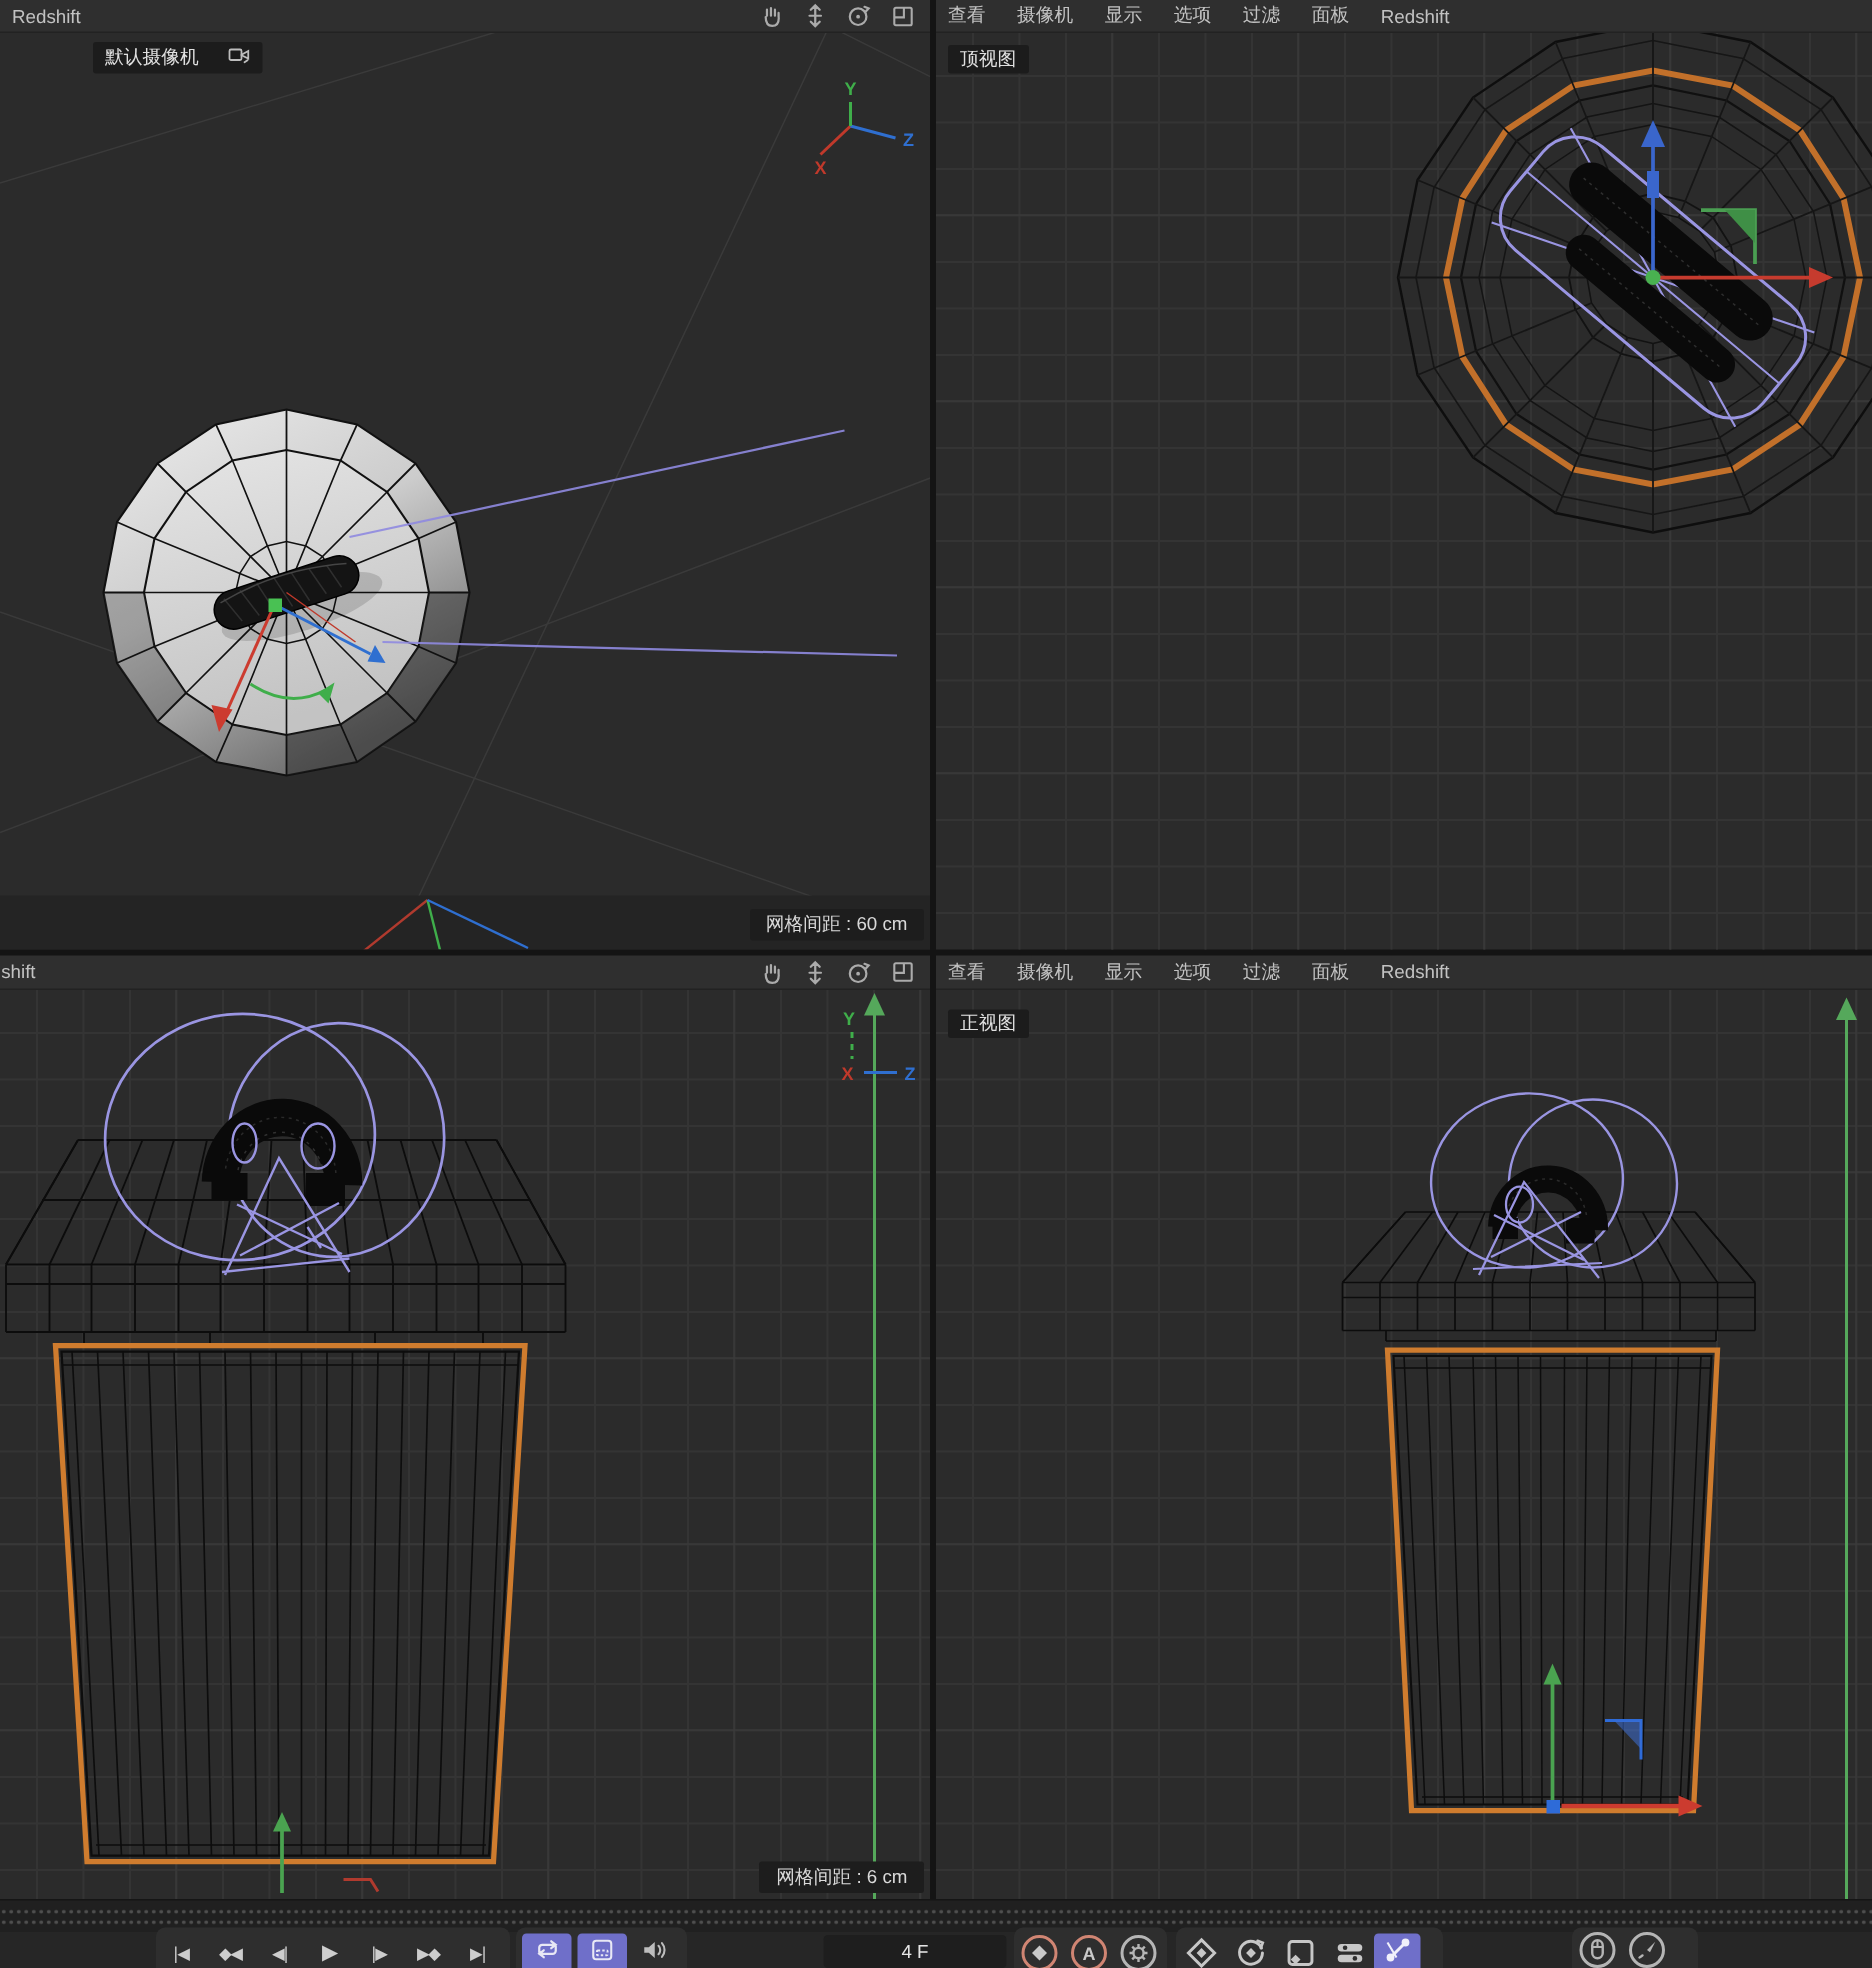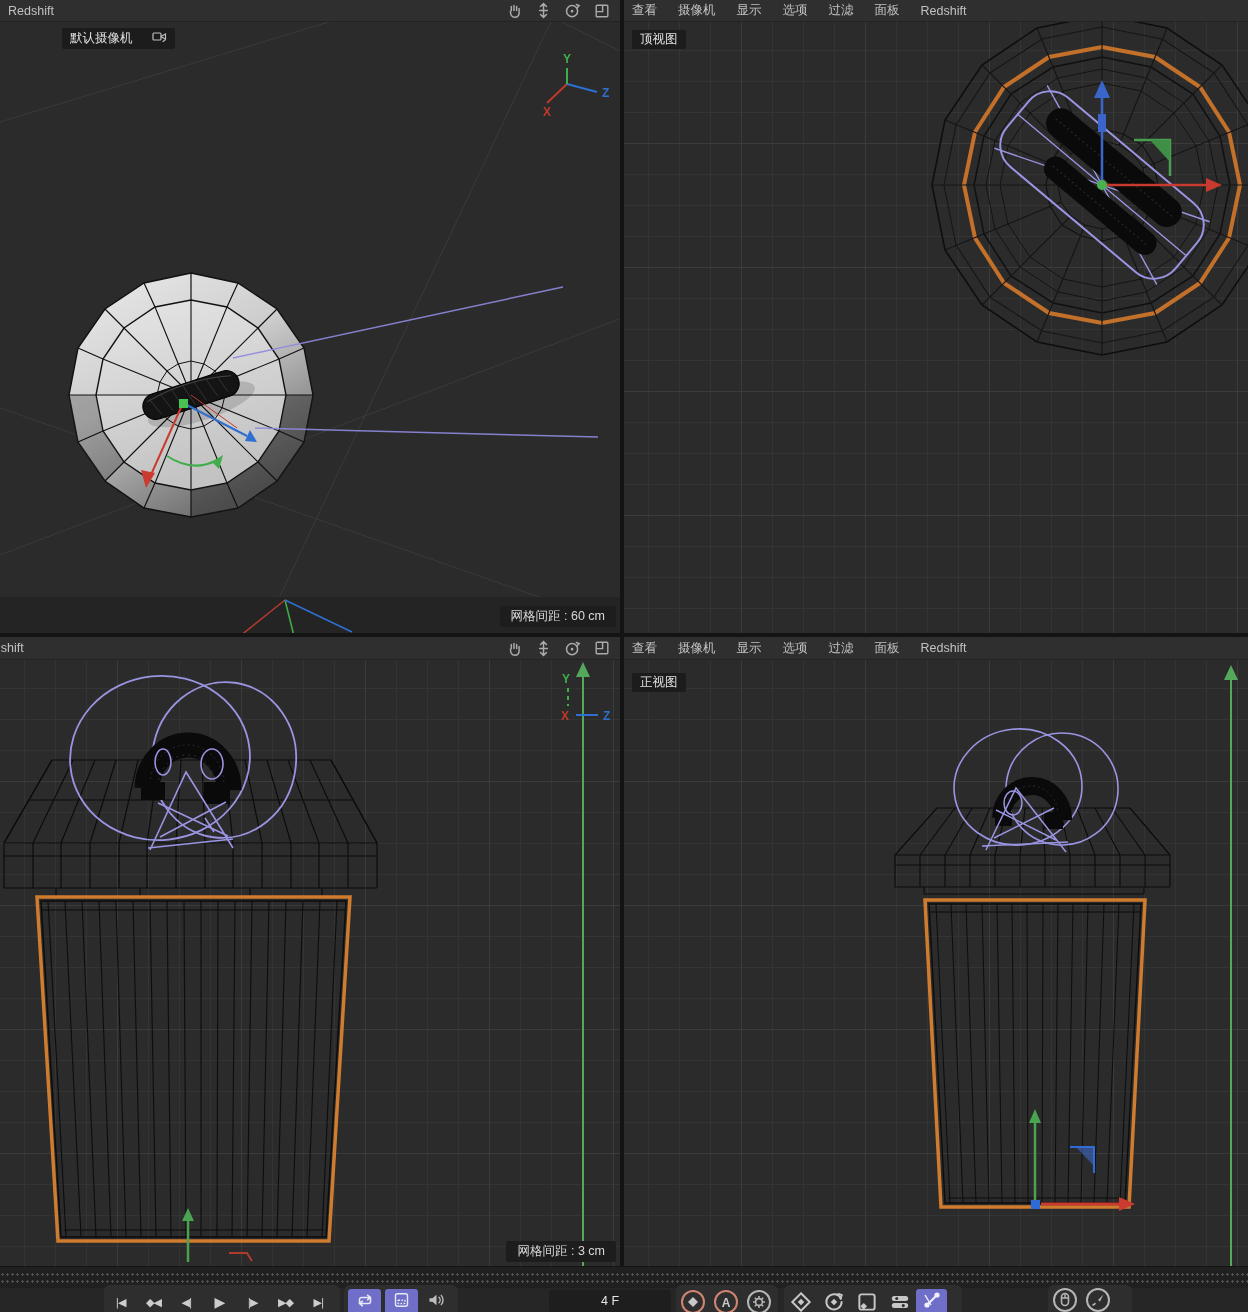--- a/index.html
+++ b/index.html
@@ -279,7 +279,7 @@
           <path d="M229 593H247L252 601" stroke="#b03a2e" stroke-width="2"></path>
         </g>
       </svg>
-      <div class="glabel" style="bottom:4px">网格间距 : 3 cm</div>
+      <div class="glabel" style="bottom:4px">网格间距 : 6 cm</div>
     </div>
   </div>
 

